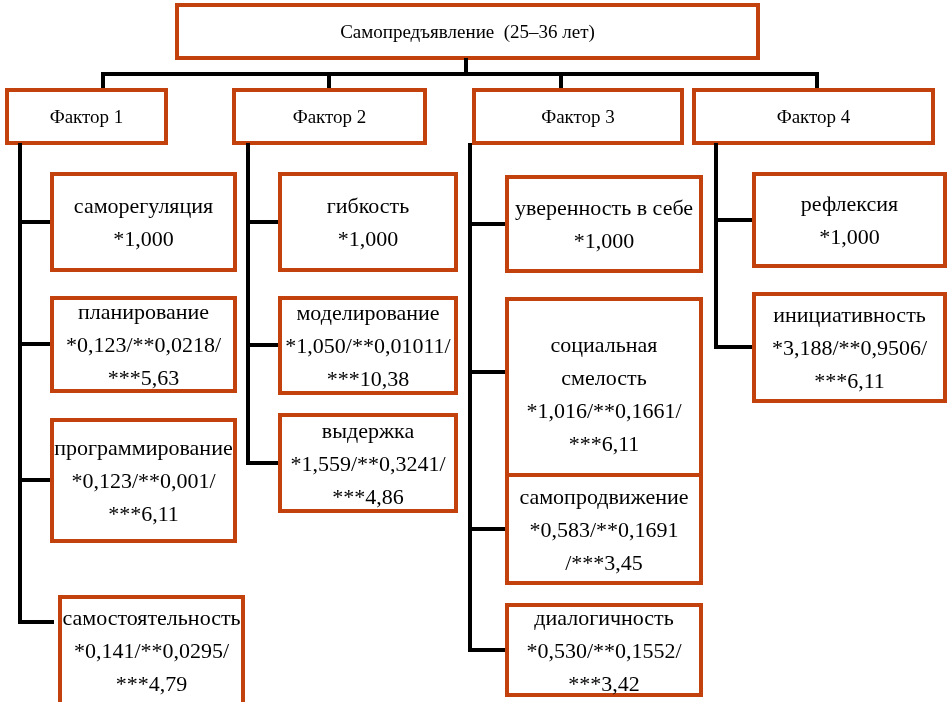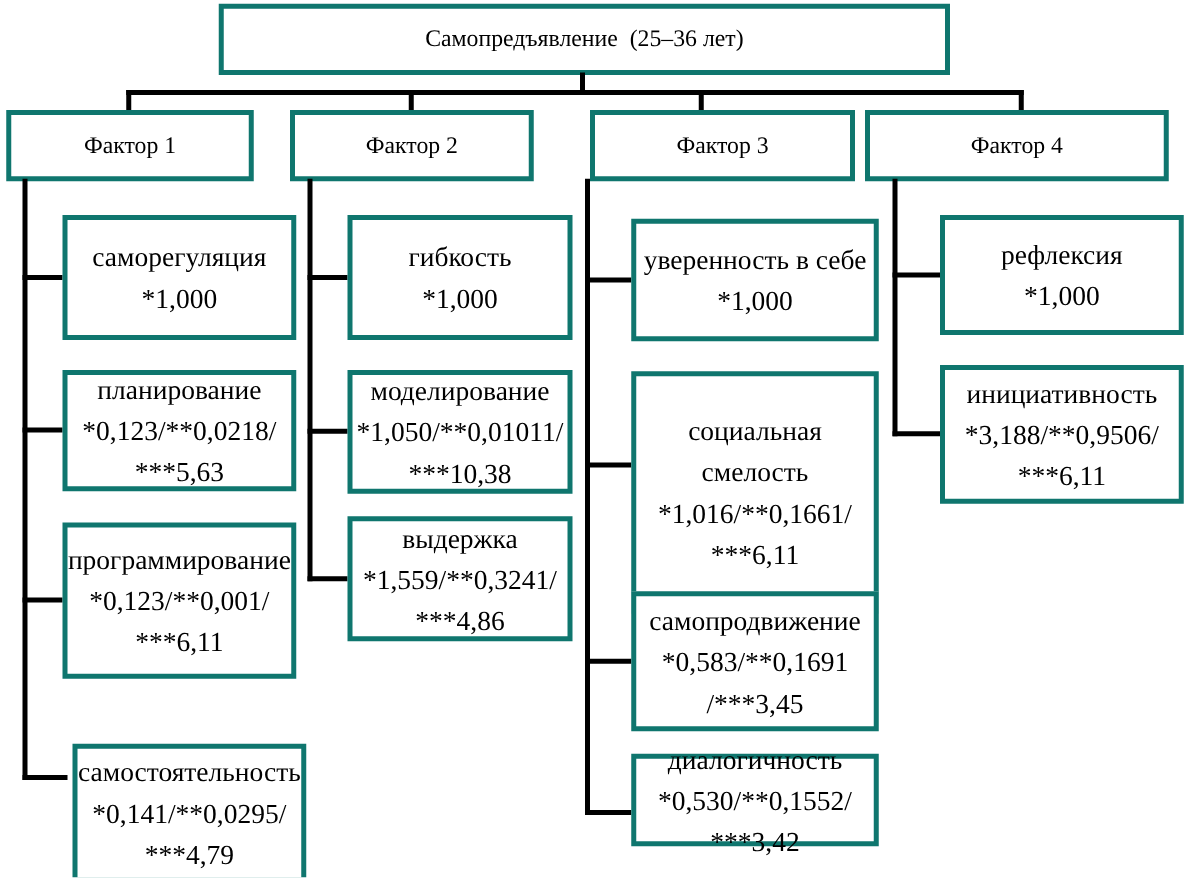--- a/index.html
+++ b/index.html
@@ -9,7 +9,7 @@
     overflow:hidden;
   }
   .box {
-    position:absolute; box-sizing:border-box; border:4px solid #0f766e; background:#fff;
+    position:absolute; box-sizing:border-box; border:4px solid #c2410c; background:#fff;
     display:flex; flex-direction:column; align-items:center; justify-content:center;
     text-align:center;
   }

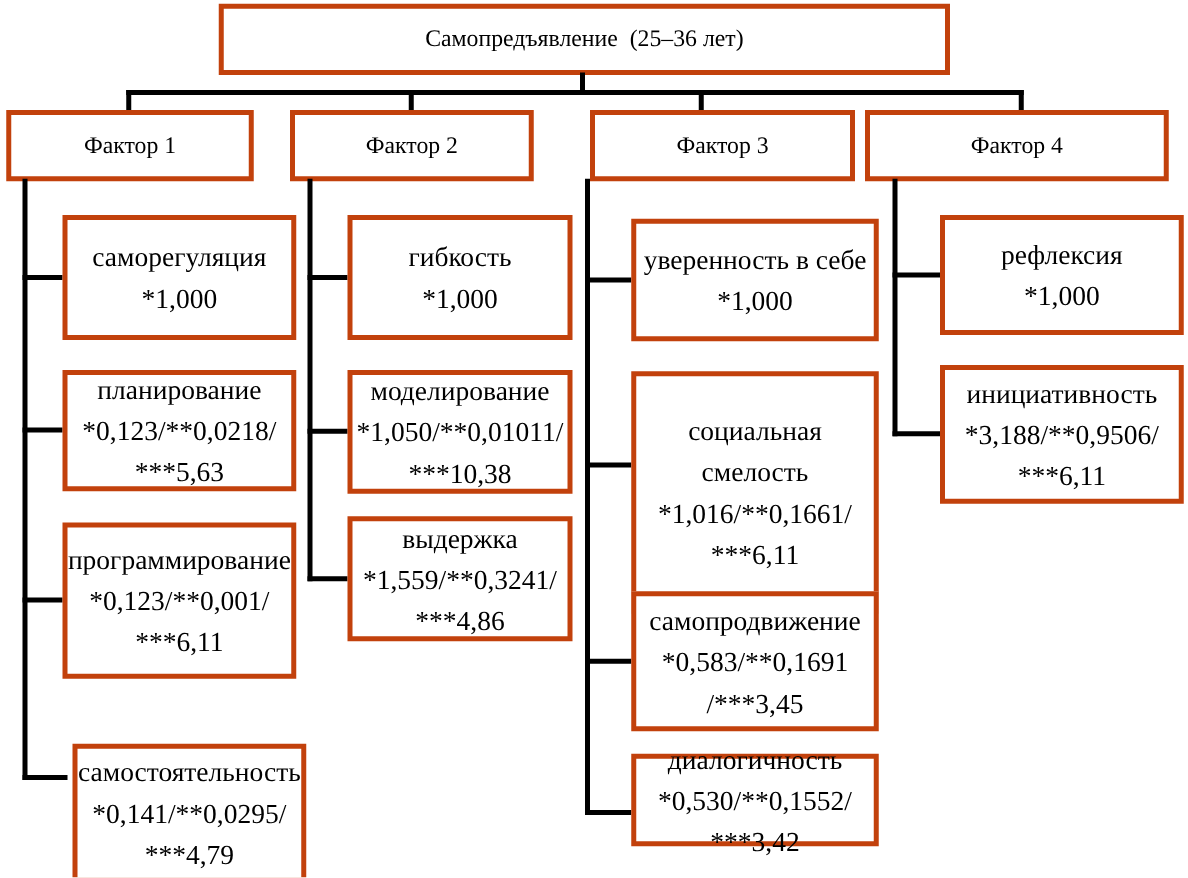--- a/index.html
+++ b/index.html
@@ -33,7 +33,7 @@
   <div class="line" style="left:559px; top:72px; width:4px;  height:18px;"></div>
   <div class="line" style="left:815px; top:72px; width:4px;  height:18px;"></div>
 
-  <div class="box" style="left:5px;   top:88px; width:198px; height:57px;">
+  <div class="box" style="left:5px;   top:88px; width:163px; height:57px;">
     <div class="factor-label">Фактор 1</div>
   </div>
   <div class="box" style="left:232px; top:88px; width:195px; height:57px;">

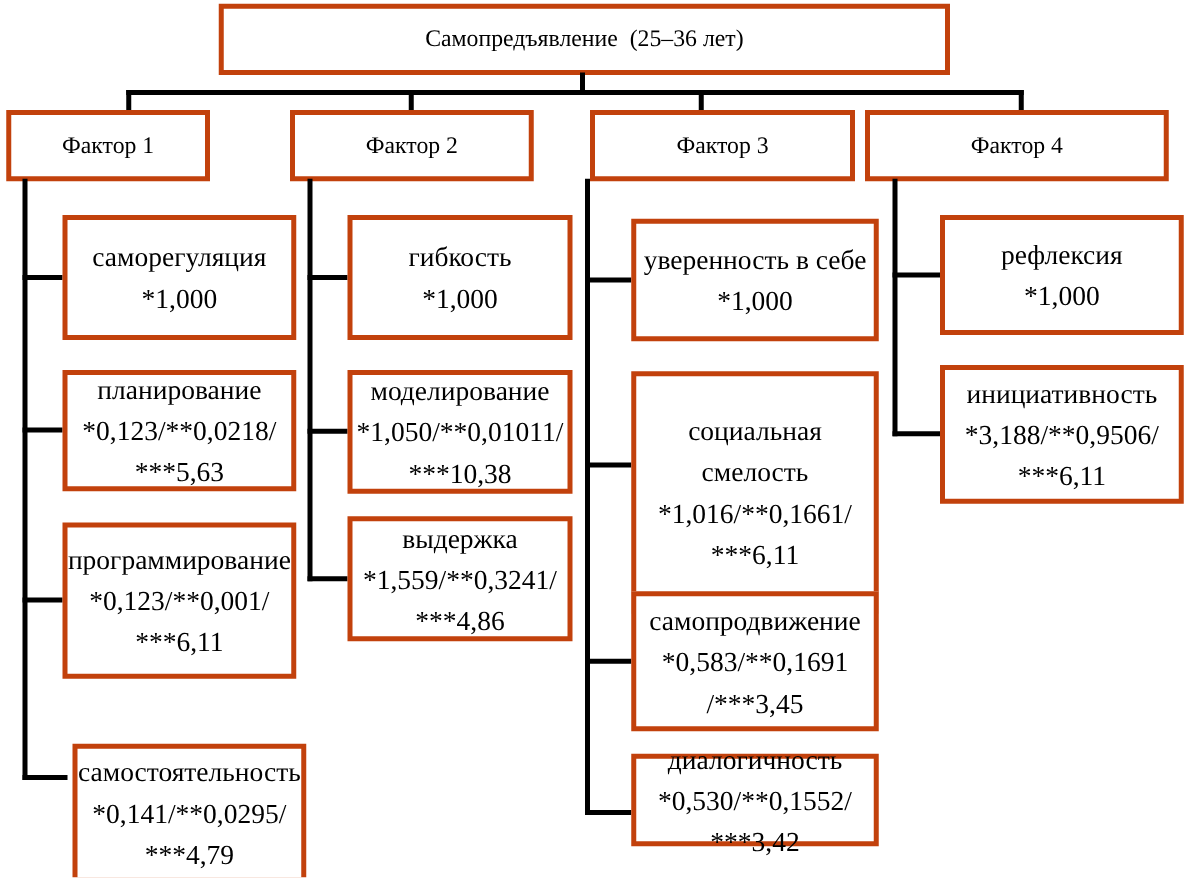--- a/index.html
+++ b/index.html
@@ -118,7 +118,7 @@
     <div class="stats">*0,583/**0,1691
 /***3,45</div>
   </div>
-  <div class="box child" style="left:505px; top:603px; width:198px; height:74px;">
+  <div class="box child" style="left:505px; top:603px; width:198px; height:94px;">
     <div class="title">диалогичность</div>
     <div class="stats">*0,530/**0,1552/
 ***3,42</div>

